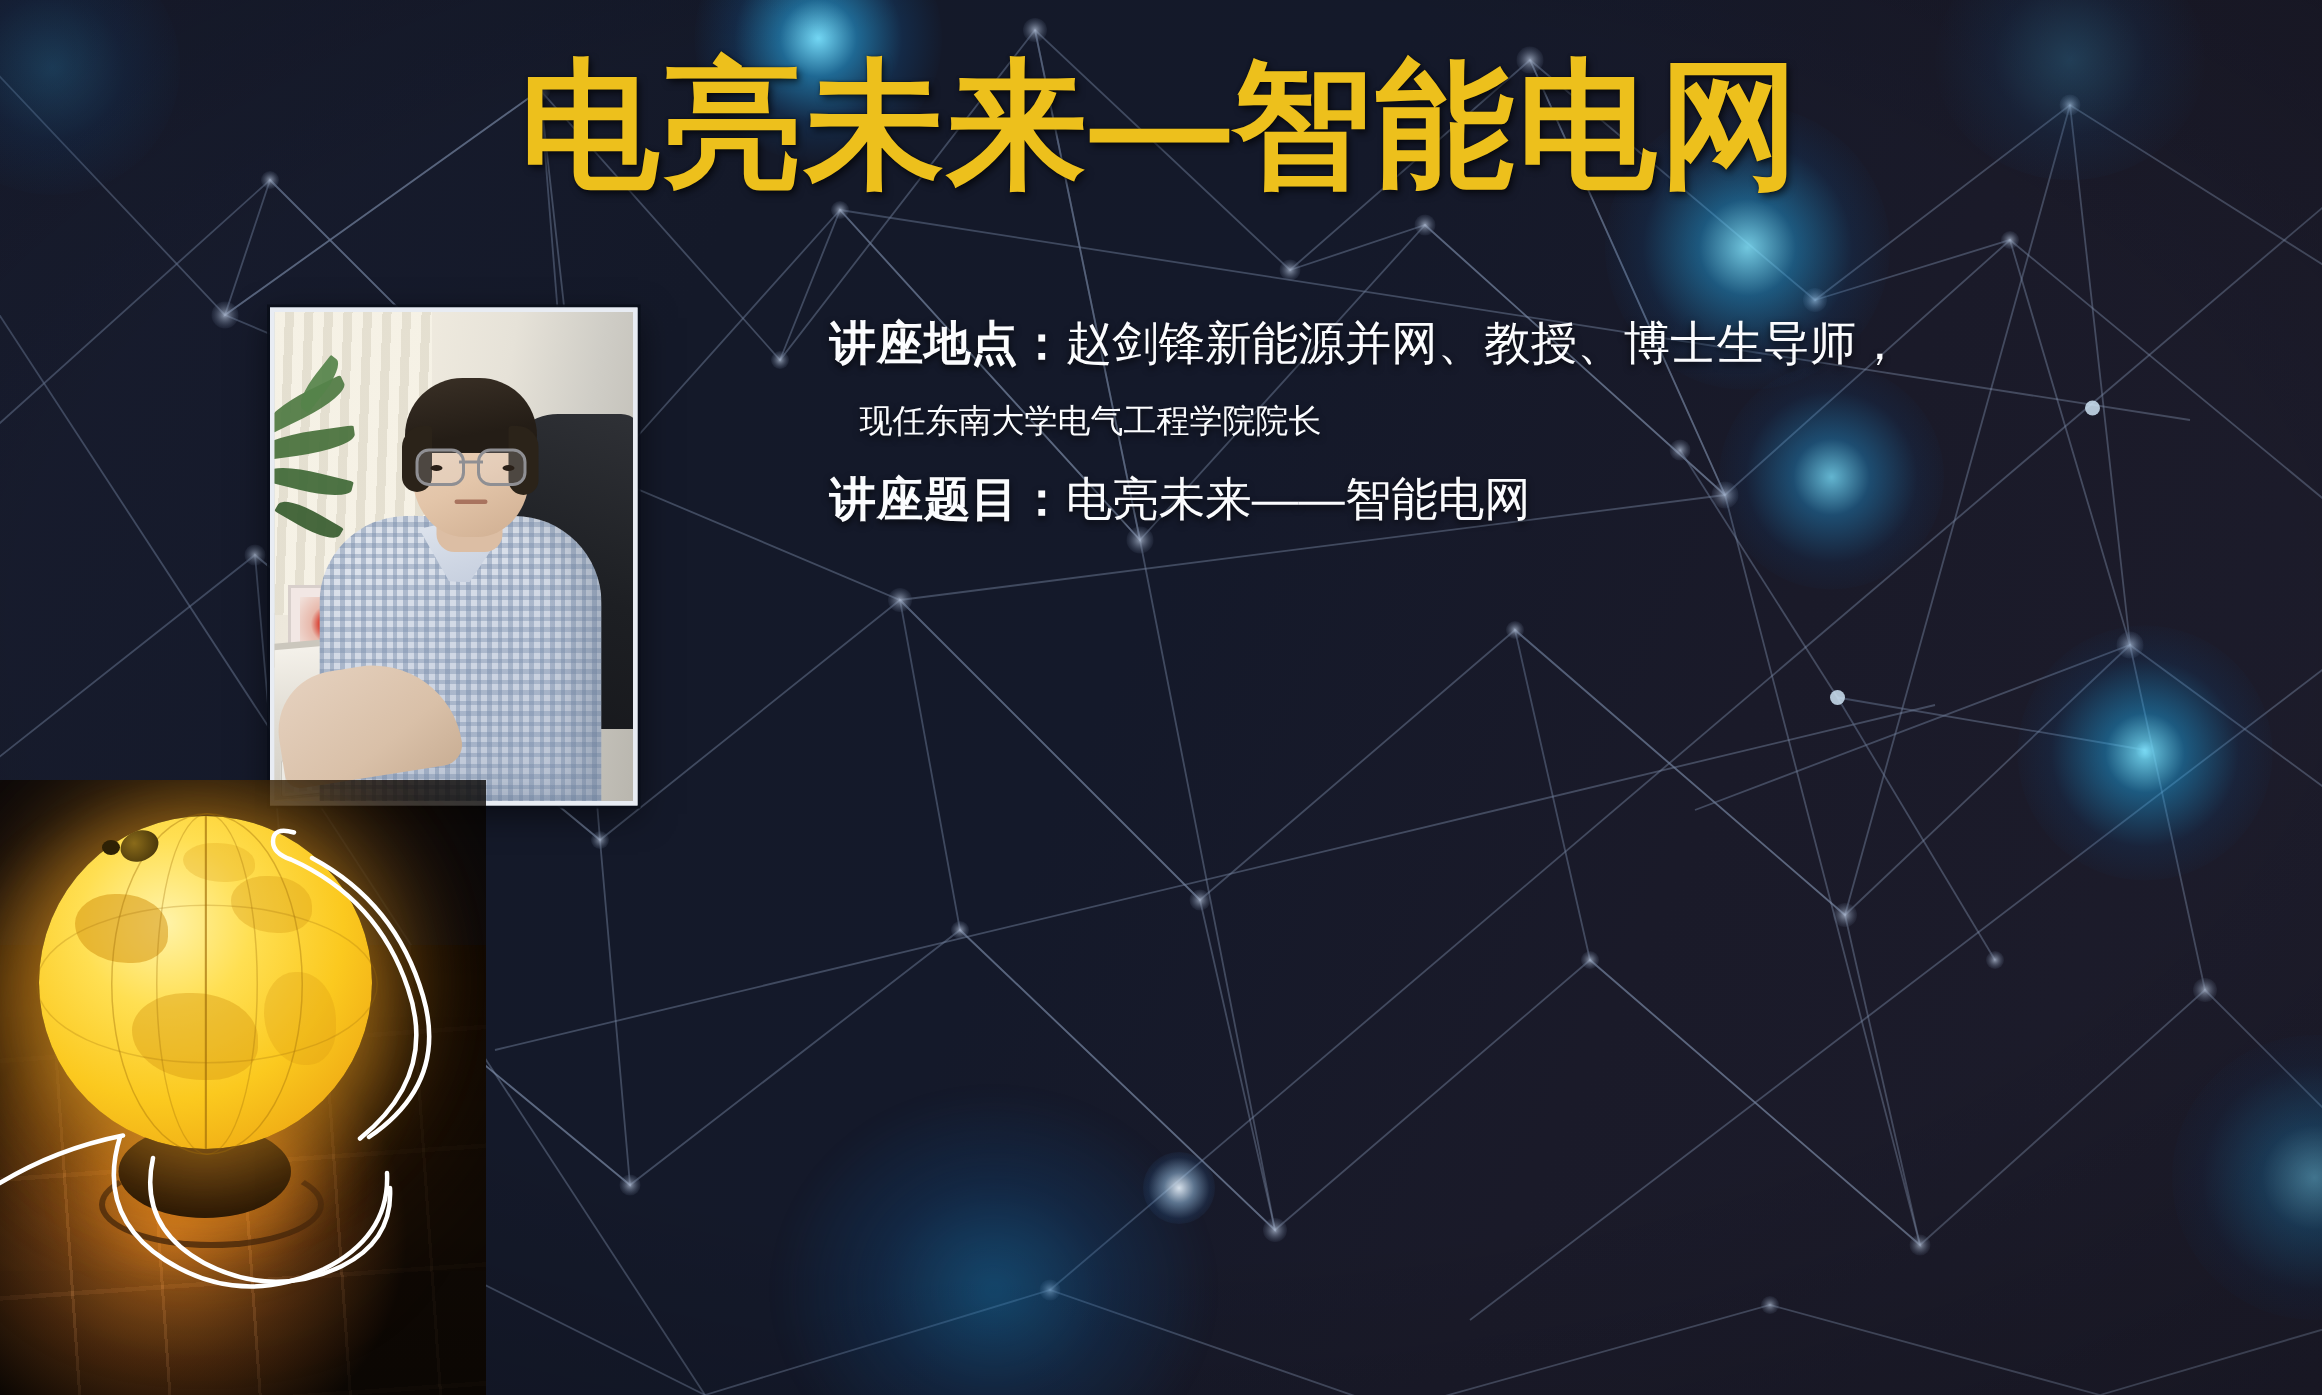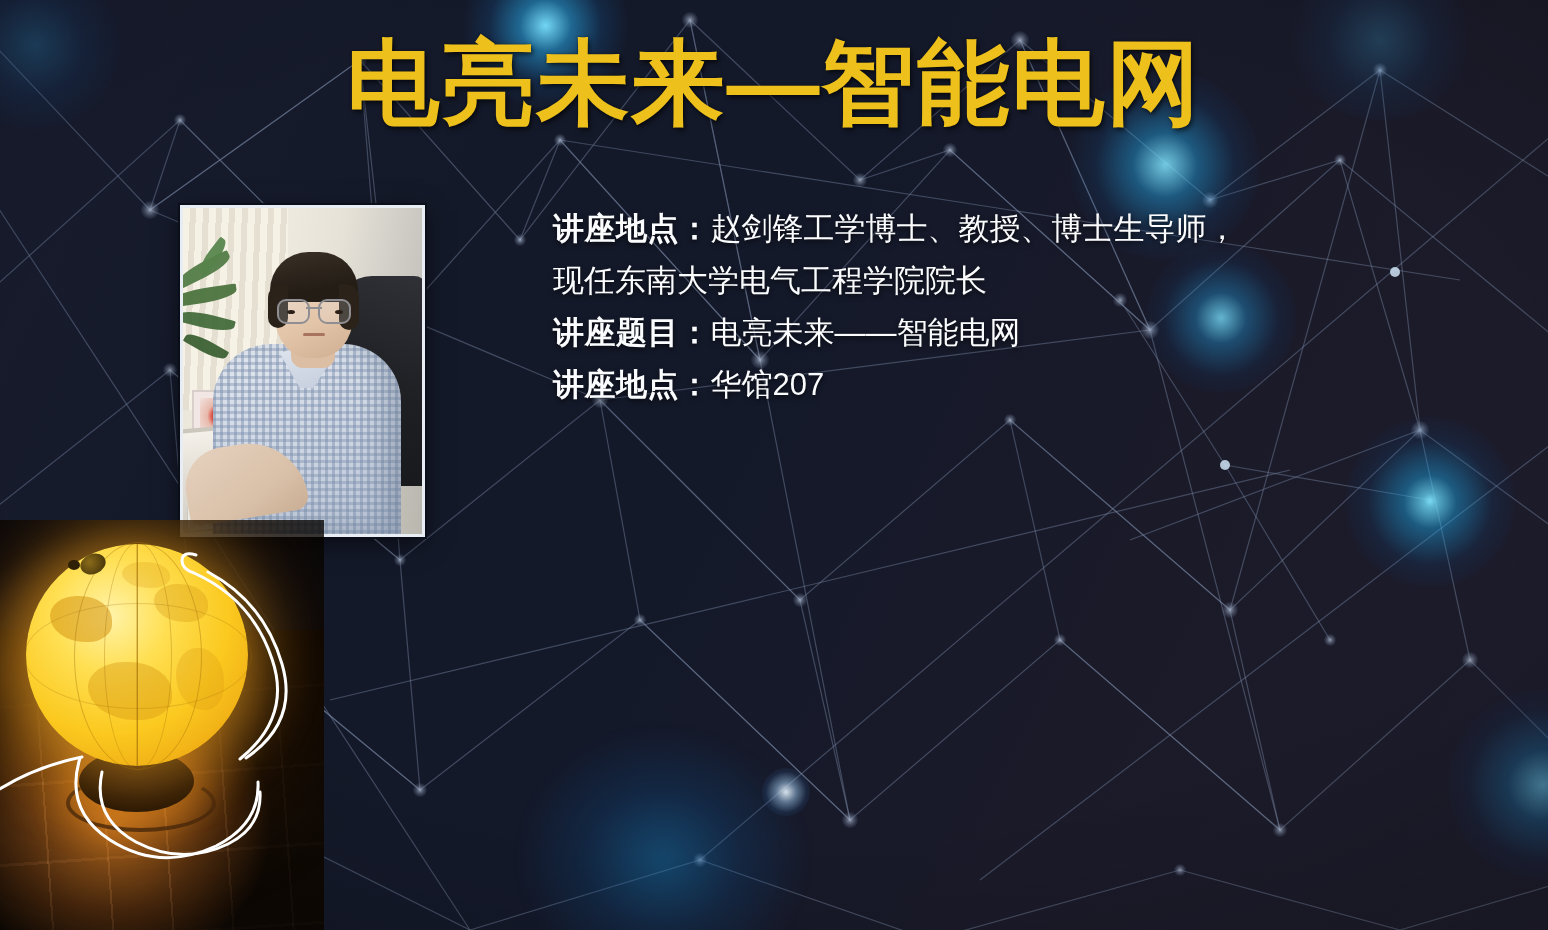--- a/index.html
+++ b/index.html
@@ -376,7 +376,7 @@
   <div class="info">
 
     <div class="info-line">
-      <span class="lbl">讲座地点：</span><span class="gap"></span><span class="val">赵剑锋</span><span class="gap"></span><span class="gap"></span><span class="val">工学博士、教授、博士生导师，</span>
+      <span class="lbl">讲座地点：</span><span class="gap"></span><span class="val">赵剑锋</span><span class="gap"></span><span class="gap"></span><span class="val">新能源并网、教授、博士生导师，</span>
     </div>
 
     <div class="info-sub">现任东南大学电气工程学院院长</div>

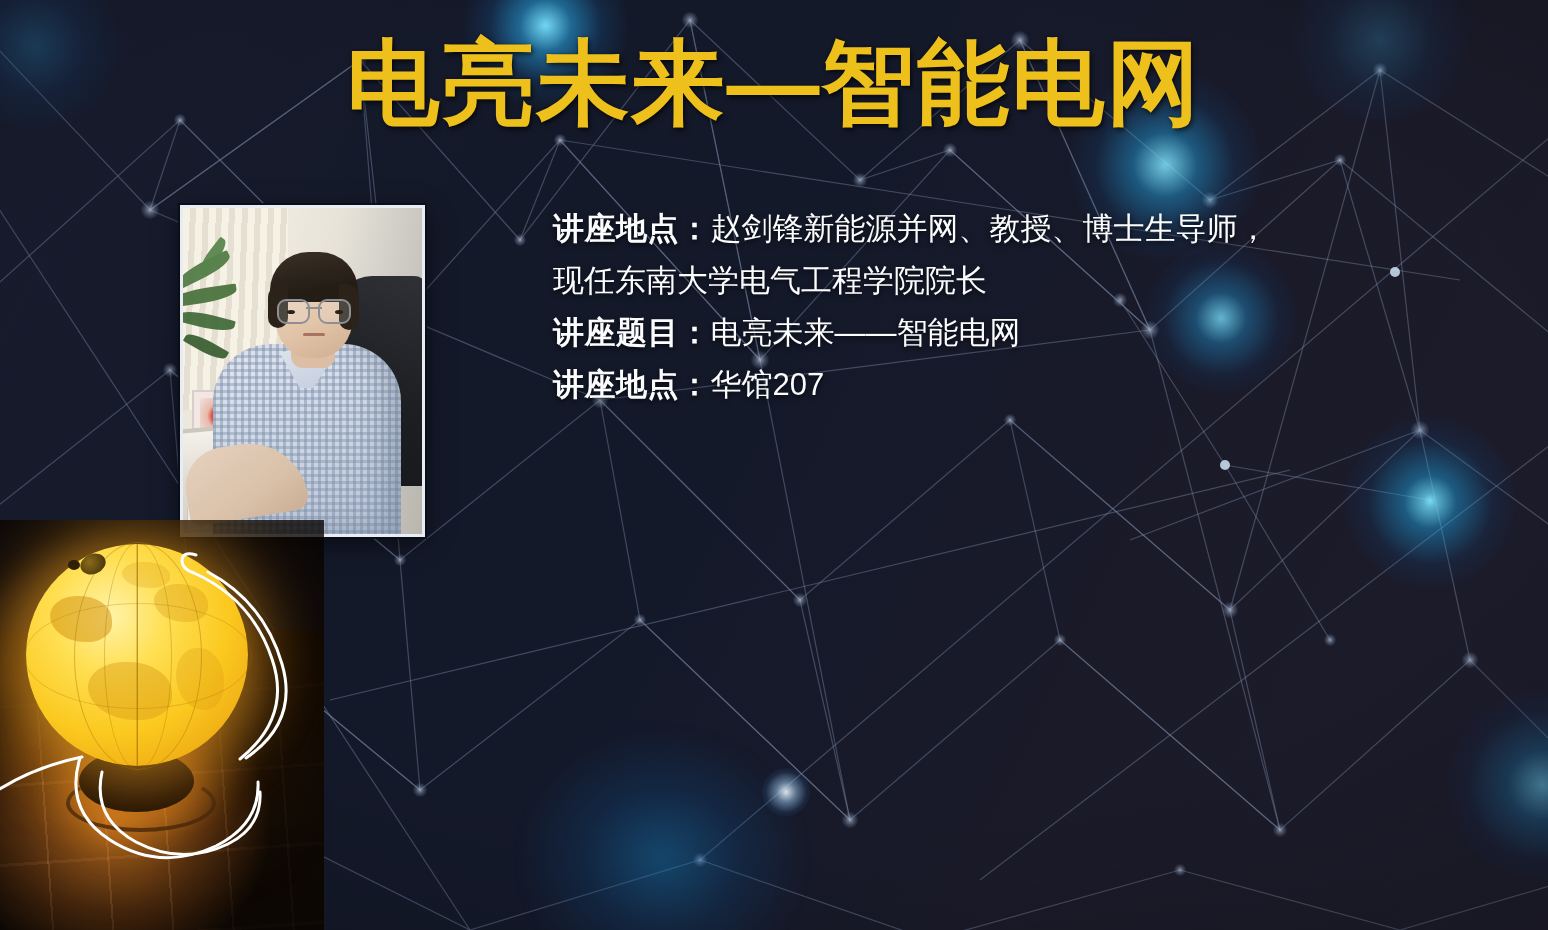--- a/index.html
+++ b/index.html
@@ -177,8 +177,9 @@
   .info-line .lbl{font-weight:700;letter-spacing:.5px;}
   .info-line .val{font-weight:400;}
   .info-sub{
-    font-size:31px;line-height:52px;font-weight:400;white-space:nowrap;
+    font-size:22px;line-height:52px;font-weight:400;white-space:nowrap;
     text-shadow:0 2px 5px rgba(0,0,0,.75);
+    margin-left:20px;
   }
   
   .bio{

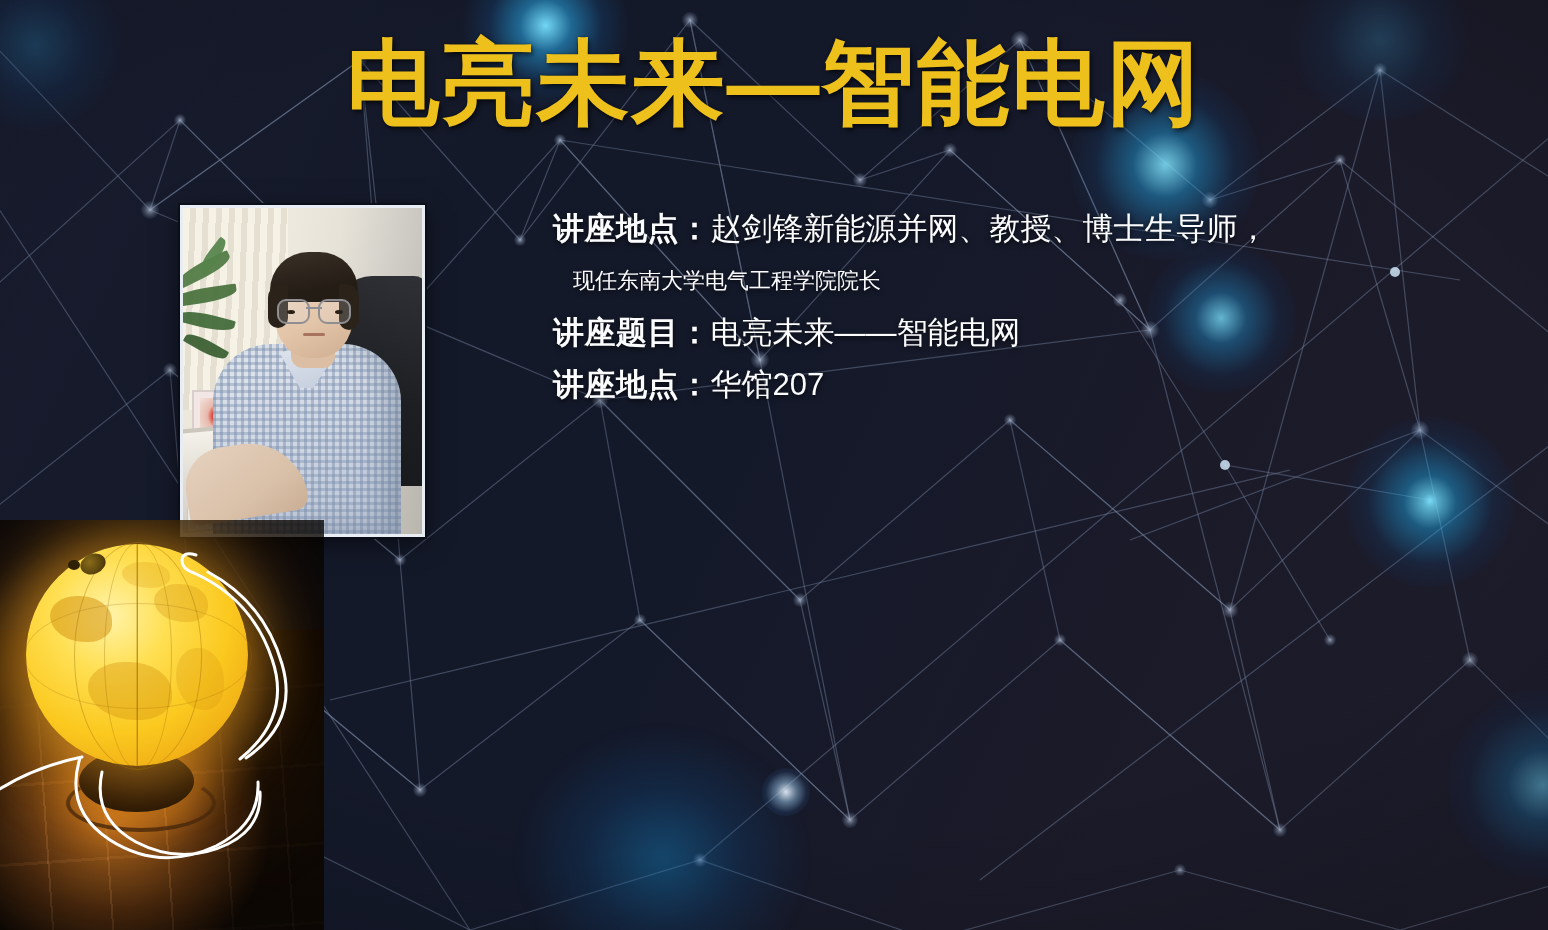--- a/index.html
+++ b/index.html
@@ -387,9 +387,6 @@
     </div>
 
 
-    <div class="info-line">
-      <span class="lbl">讲座地点：</span><span class="val">华馆207</span>
-    </div>
 
   </div>
 

